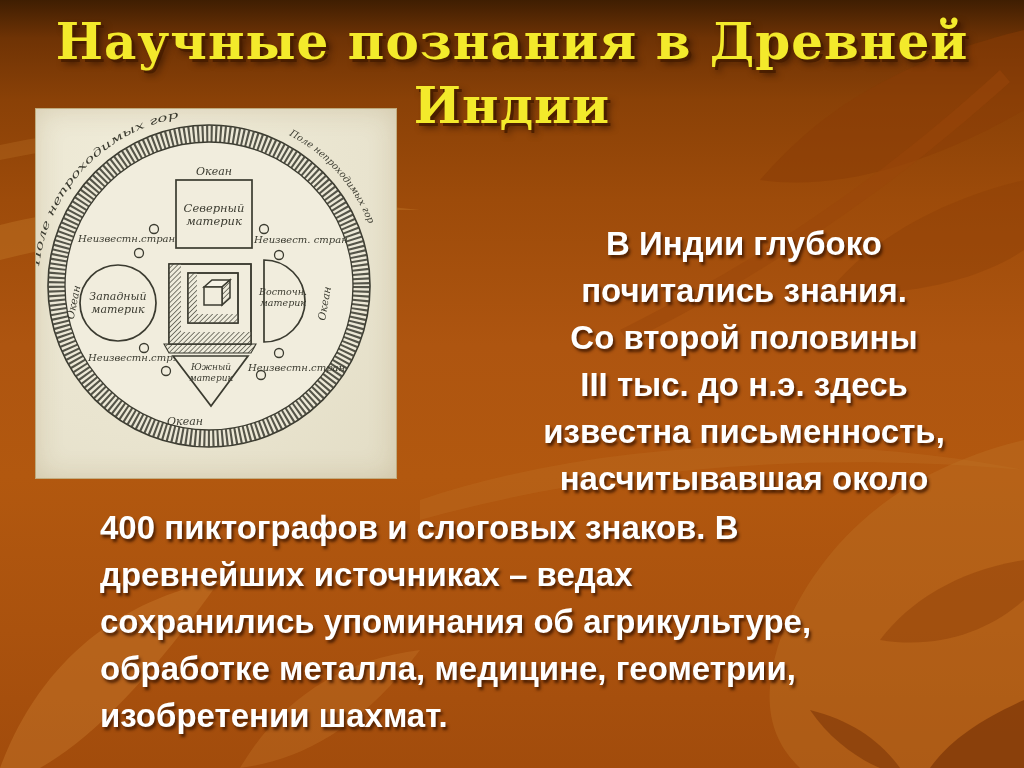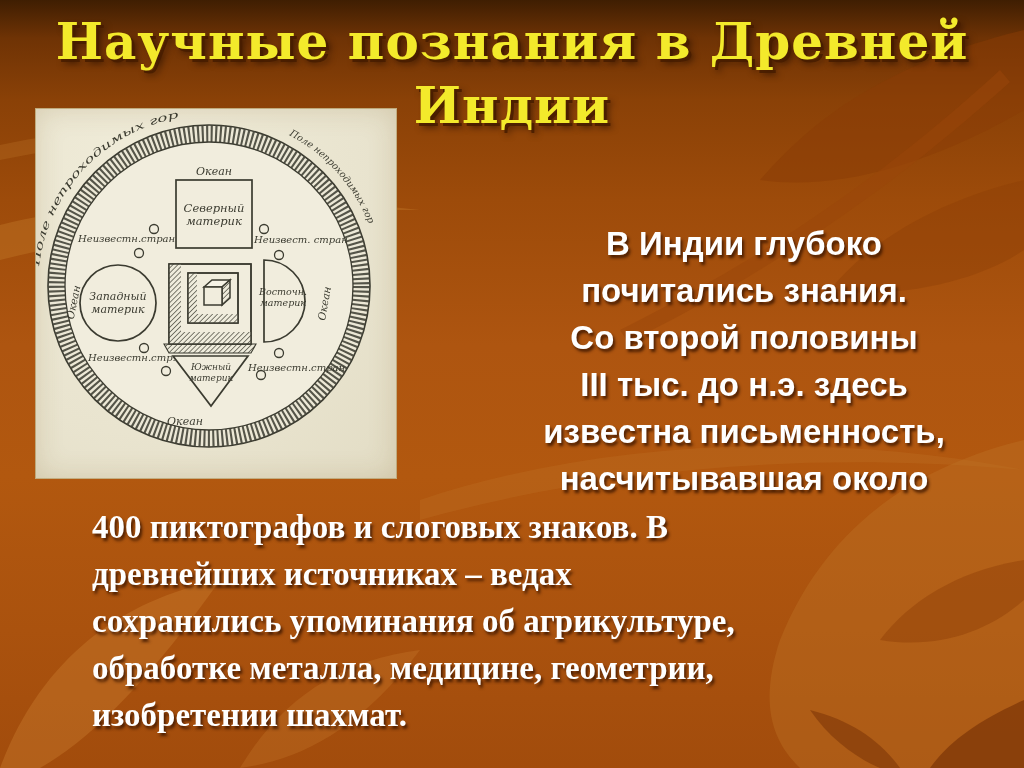--- a/index.html
+++ b/index.html
@@ -31,7 +31,7 @@
     text-shadow:2px 3px 3px rgba(60,22,0,.85);
   }
   .body-right{left:464px;top:220px;width:560px;text-align:center;}
-  .body-bottom{left:92px;top:504px;width:920px;font-family:Liberation Serif, serif;}
+  .body-bottom{left:100px;top:504px;width:920px;}
   .map-label{font-family:"DejaVu Serif","Liberation Serif",serif;font-style:italic;fill:#3b3b30;}
 </style>
 </head>

